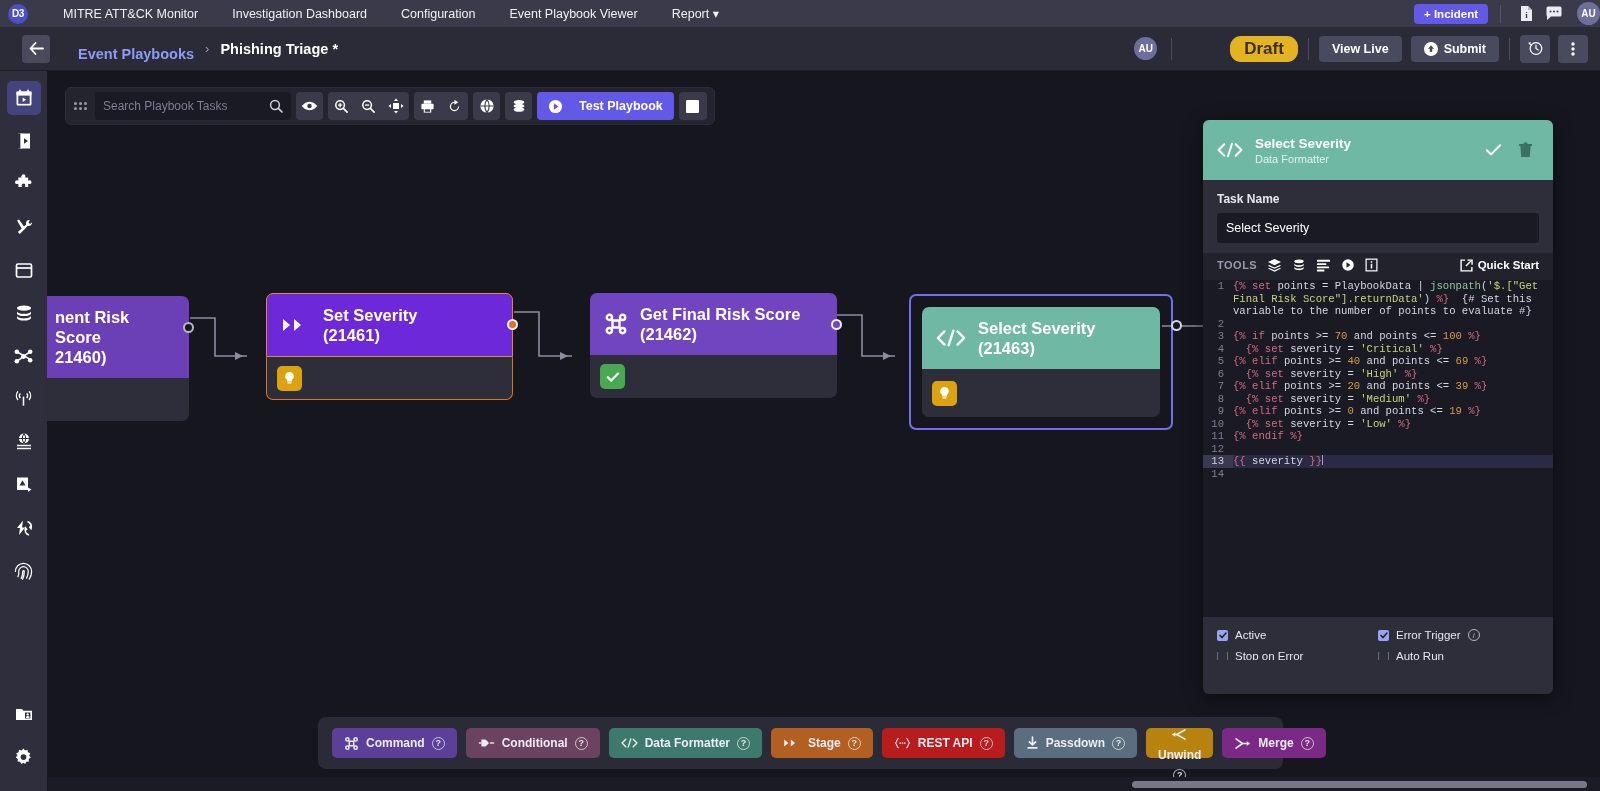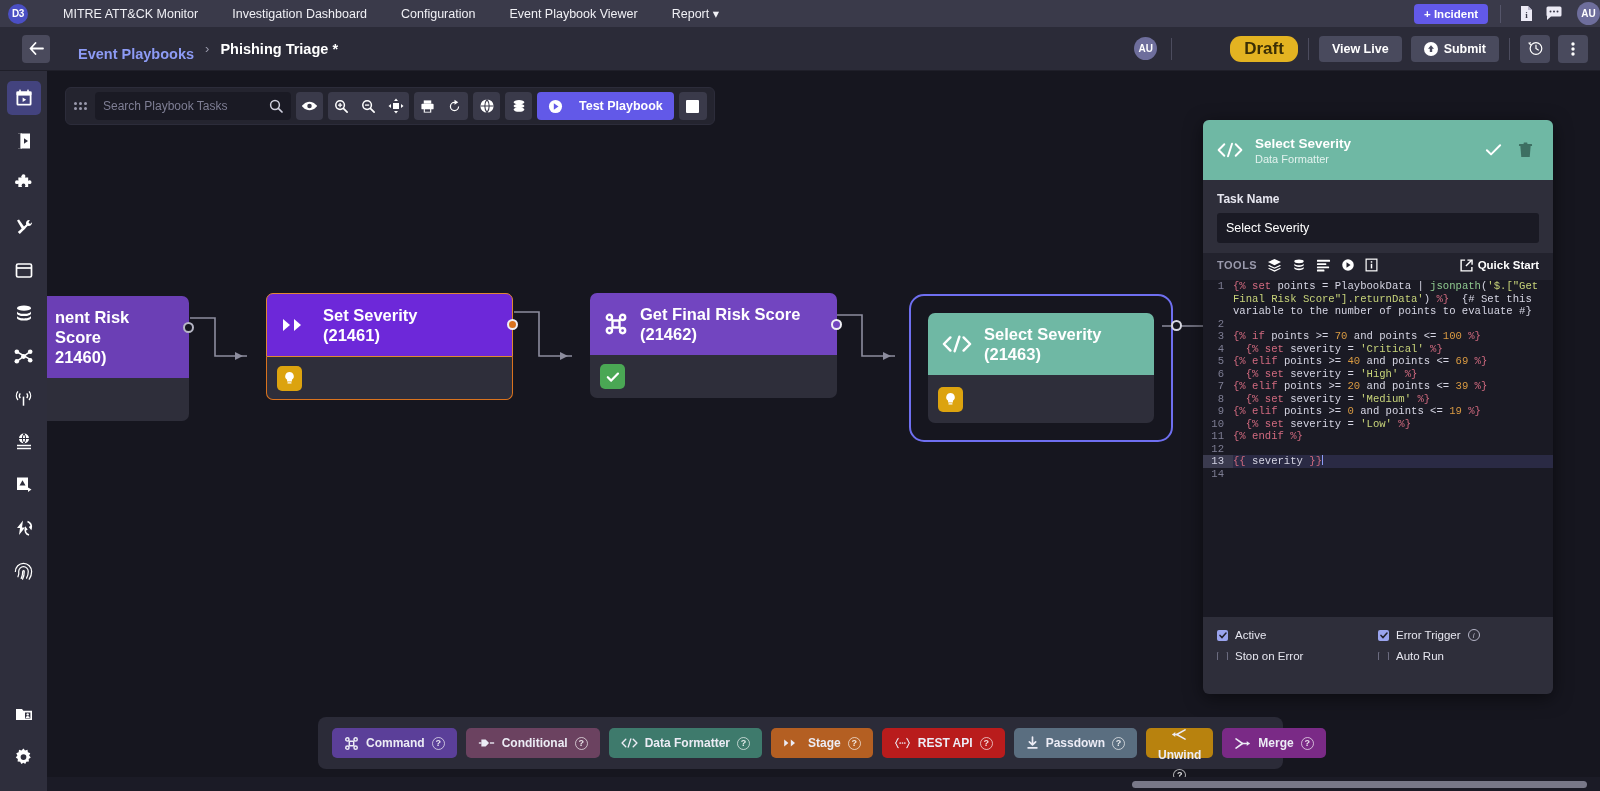--- a/index.html
+++ b/index.html
@@ -601,7 +601,7 @@
       </div>
     </div>
 
-    <div class="node" style="left:862px; top:223px; width:264px; border:2px solid #6f6ff0; padding:17px; border-radius:15px;">
+    <div class="node" style="left:862px; top:223px; width:264px; border:2px solid #6f6ff0; padding:11px; border-radius:7px;">
       <div class="node-head" style="background:#6fb8a4;min-height:52px;">
         <span>
           <svg width="30" height="20" viewBox="0 0 32 20">

